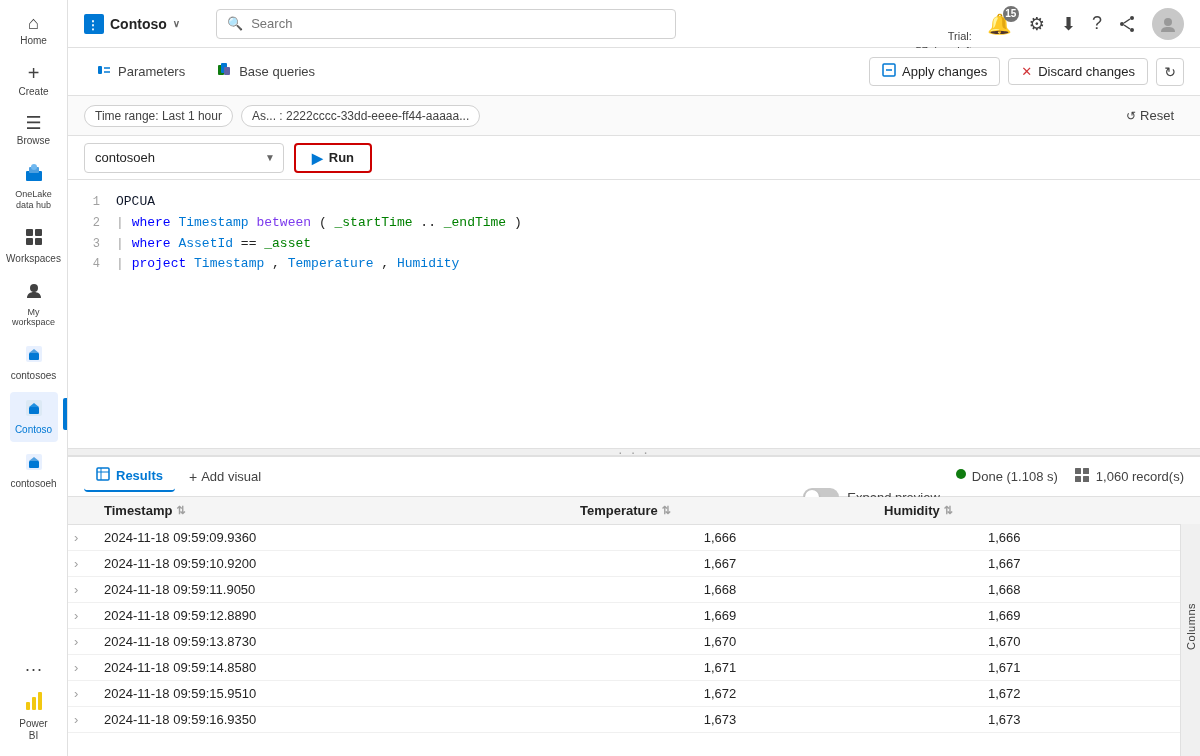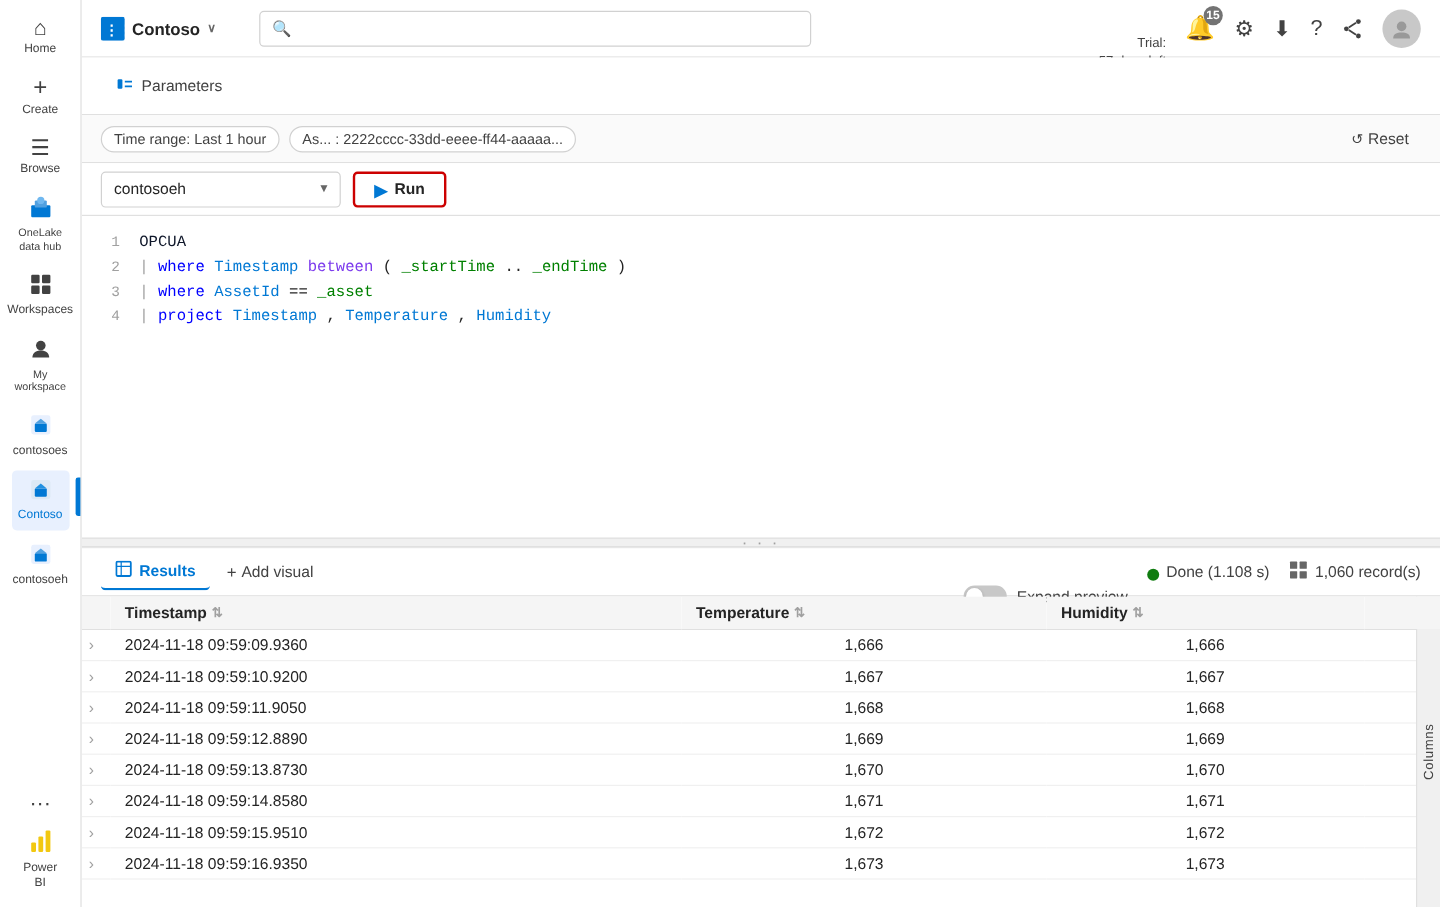--- a/index.html
+++ b/index.html
@@ -611,6 +611,7 @@
     </div>
     <div class="search-box">
       <span style="color:#a0a0a0;">🔍</span>
+      <input type="text" placeholder="Search" style="">
     </div>
     <div class="topbar-right">
       <div class="trial-info">

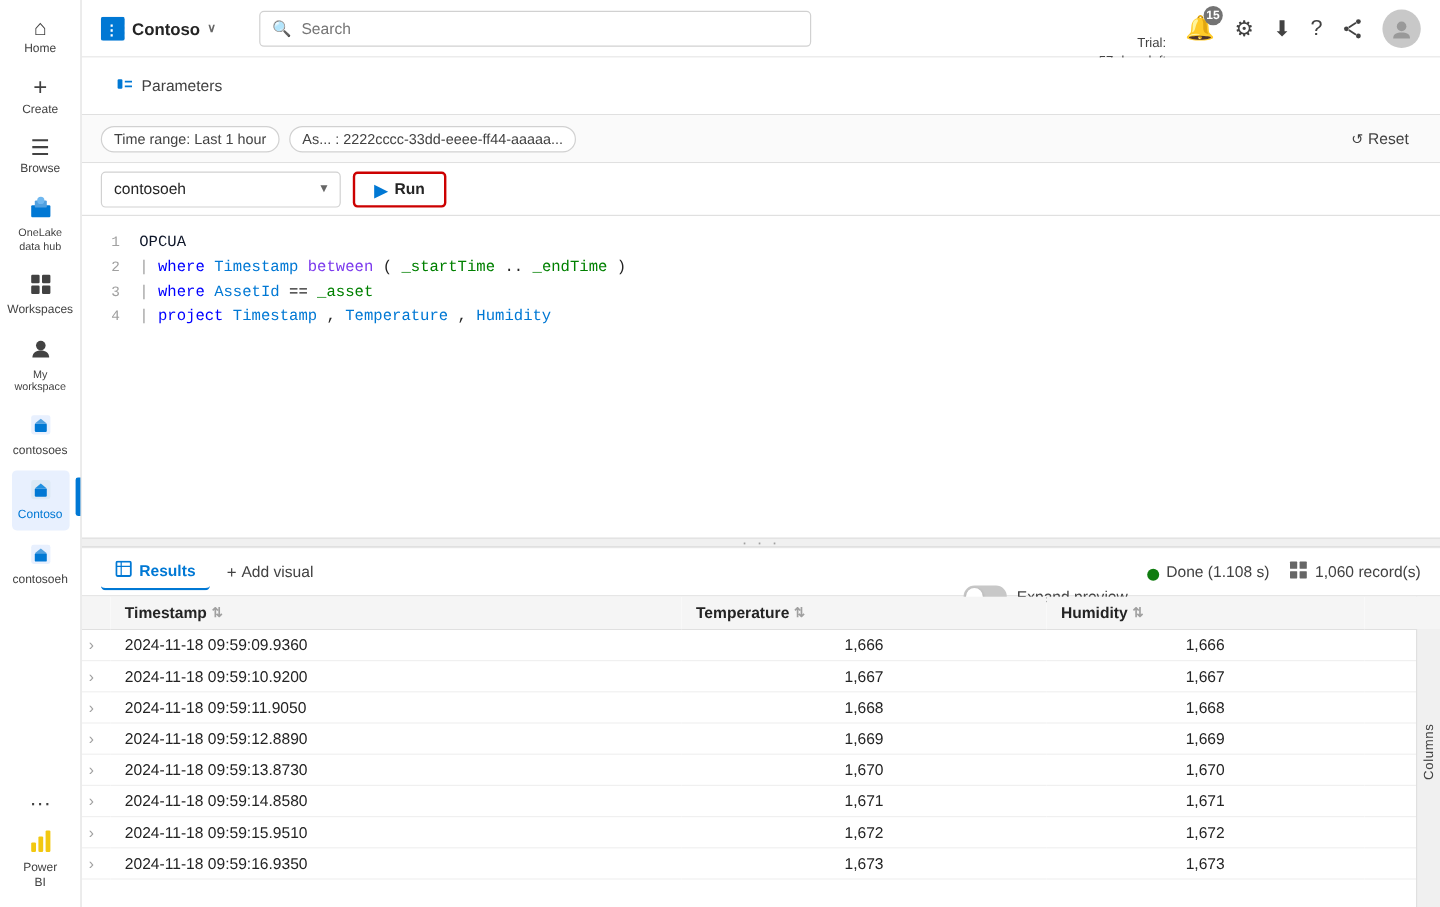--- a/index.html
+++ b/index.html
@@ -655,6 +655,16 @@
             </svg>
         </span>
         <span>Parameters</span>
+      </div>
+      <div class="toolbar-tab">
+        <span class="tab-icon">
+          <svg width="16" height="16" viewBox="0 0 16 16">
+              <rect x="1" y="3" width="6" height="10" rx="1" fill="#107c10"></rect>
+              <rect x="4" y="1" width="6" height="10" rx="1" fill="#0078d4"></rect>
+              <rect x="7" y="5" width="6" height="8" rx="1" fill="#6264a7"></rect>
+            </svg>
+        </span>
+        <span>Base queries</span>
       </div>
     </div>
 

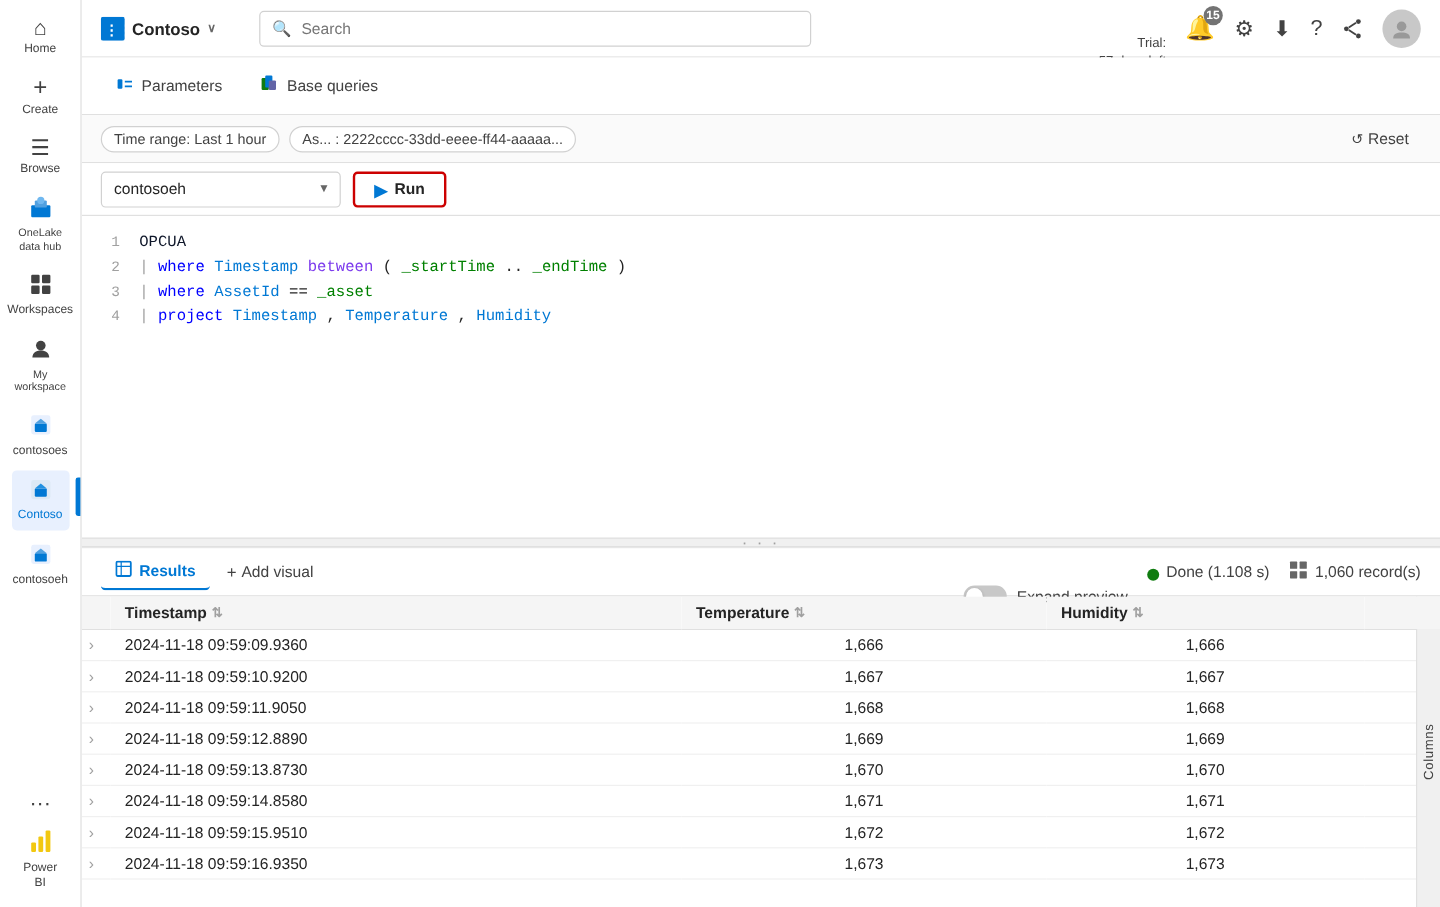--- a/index.html
+++ b/index.html
@@ -665,6 +665,24 @@
             </svg>
         </span>
         <span>Base queries</span>
+      </div>
+      <div class="toolbar-right">
+        <button class="btn-apply">
+          <span style="color:#0078d4;">
+            <svg width="14" height="14" viewBox="0 0 14 14">
+                <rect x="1" y="1" width="12" height="12" rx="1" fill="none" stroke="#0078d4" stroke-width="1.5"></rect>
+                <line x1="4" y1="7" x2="10" y2="7" stroke="#0078d4" stroke-width="1.5"></line>
+              </svg>
+          </span>
+          <span>Apply changes</span>
+        </button>
+        <button class="btn-discard">
+          <span style="color:#d13438;">✕</span>
+          <span>Discard changes</span>
+        </button>
+        <div class="btn-refresh">
+          <span style="color:#424242;font-size:14px;">↻</span>
+        </div>
       </div>
     </div>
 

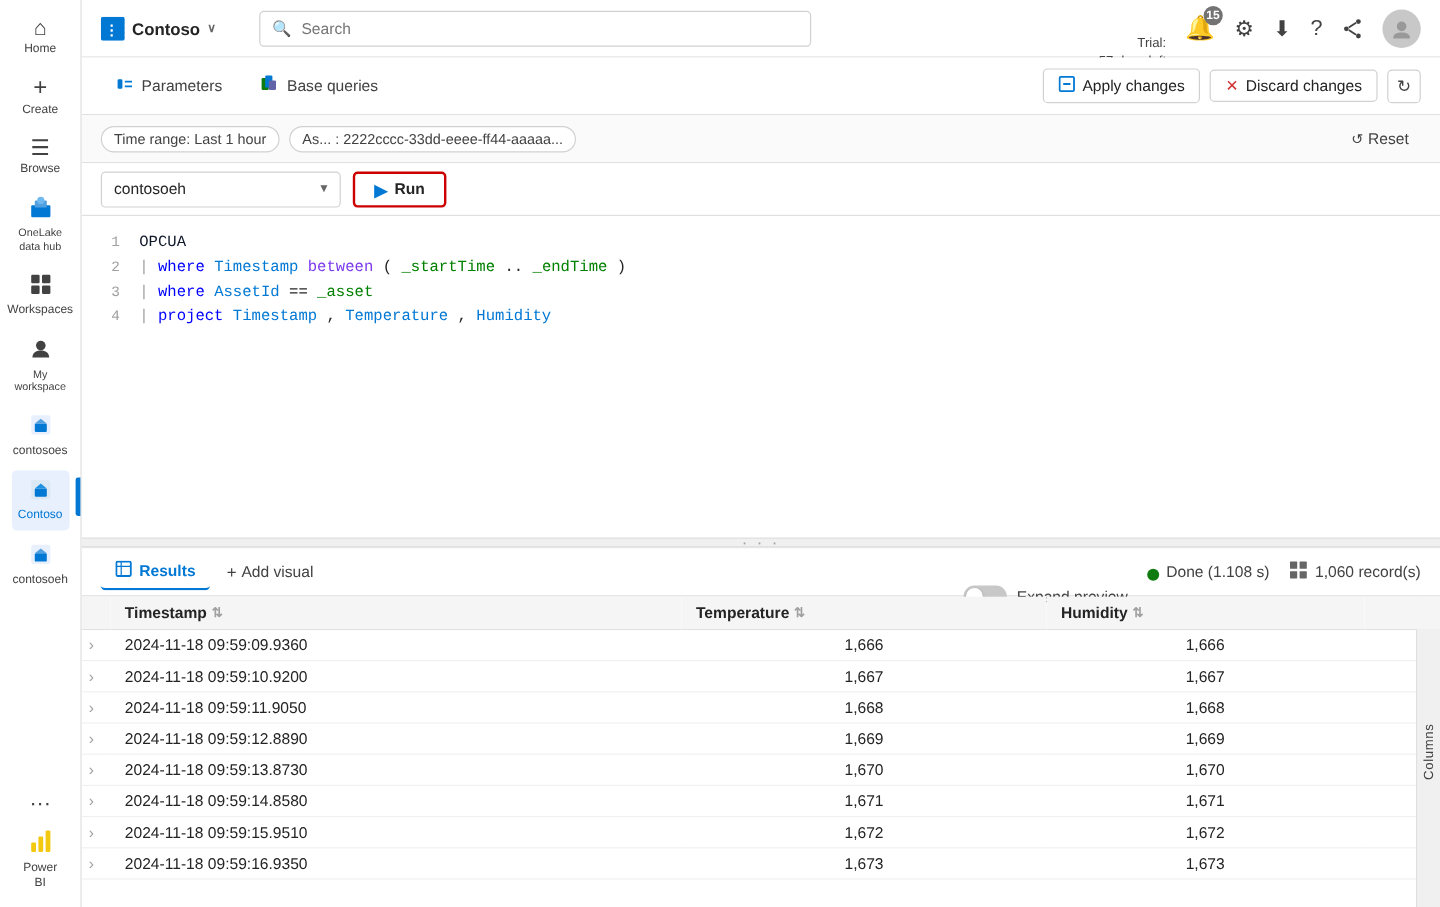--- a/index.html
+++ b/index.html
@@ -411,7 +411,7 @@
     .expand-label { font-size: 13px; color: #424242; }
     .status-done {
       display: flex;
-      align-items: flex-end;
+      align-items: flex-start;
       gap: 6px;
       font-size: 13px;
       color: #424242;

